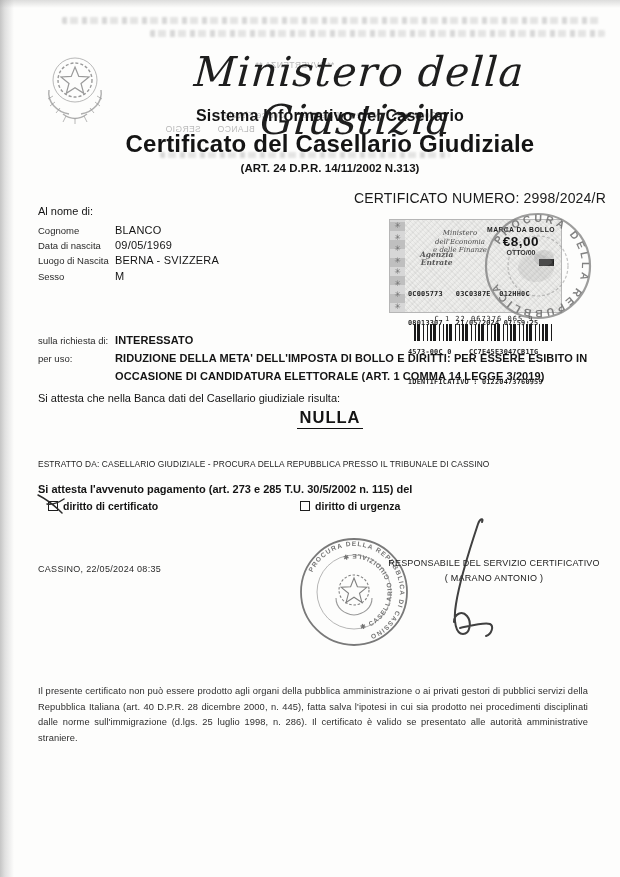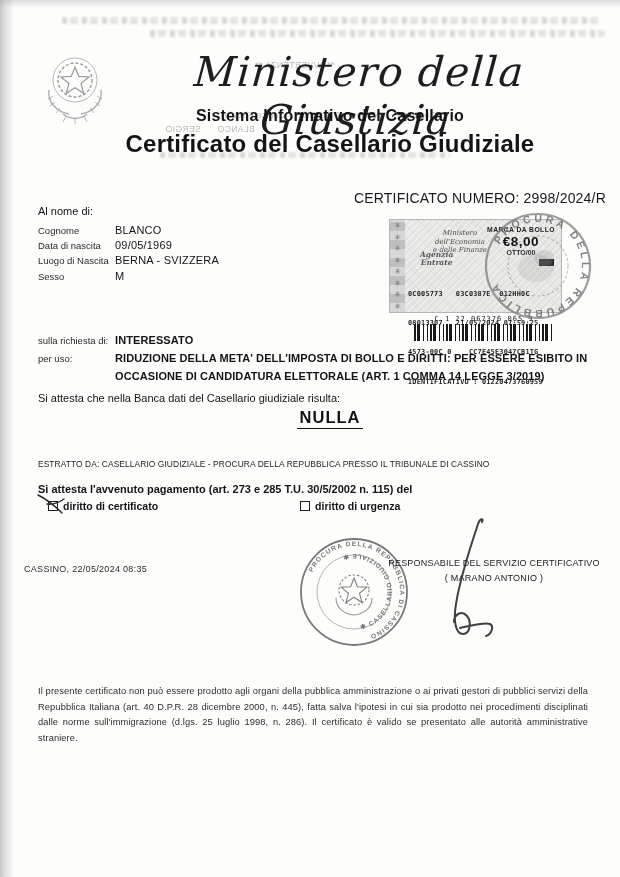--- a/index.html
+++ b/index.html
@@ -151,6 +151,7 @@
   <div class="subtitles">
     <div class="subtitle-1">Sistema Informativo del Casellario</div>
     <div class="subtitle-2">Certificato del Casellario Giudiziale</div>
+    <div class="subtitle-3">(ART. 24 D.P.R. 14/11/2002 N.313)</div>
   </div>
 
   <div class="cert-number">CERTIFICATO NUMERO: 2998/2024/R</div>

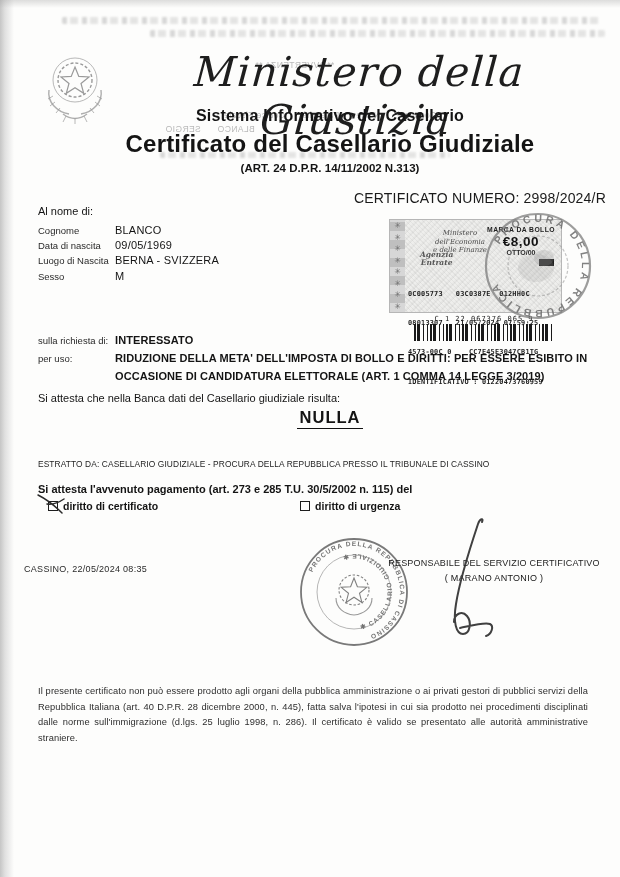--- a/index.html
+++ b/index.html
@@ -108,7 +108,7 @@
   .check-label { font-size:10.5px; font-weight:bold; }
   .pen-stroke { position:absolute; left:36px; top:491px; }
   
-  .place-date { position:absolute; left:24px; top:564px; font-size:9px; letter-spacing:.3px; color:#2a2a2a; }
+  .place-date { position:absolute; left:38px; top:564px; font-size:9px; letter-spacing:.3px; color:#2a2a2a; }
   .role-block { position:absolute; left:378px; top:558px; width:232px; text-align:center; }
   .role-line { font-size:9px; color:#1d1d1d; letter-spacing:.2px; }
   .role-name { font-size:9px; margin-top:5px; letter-spacing:.3px; }

